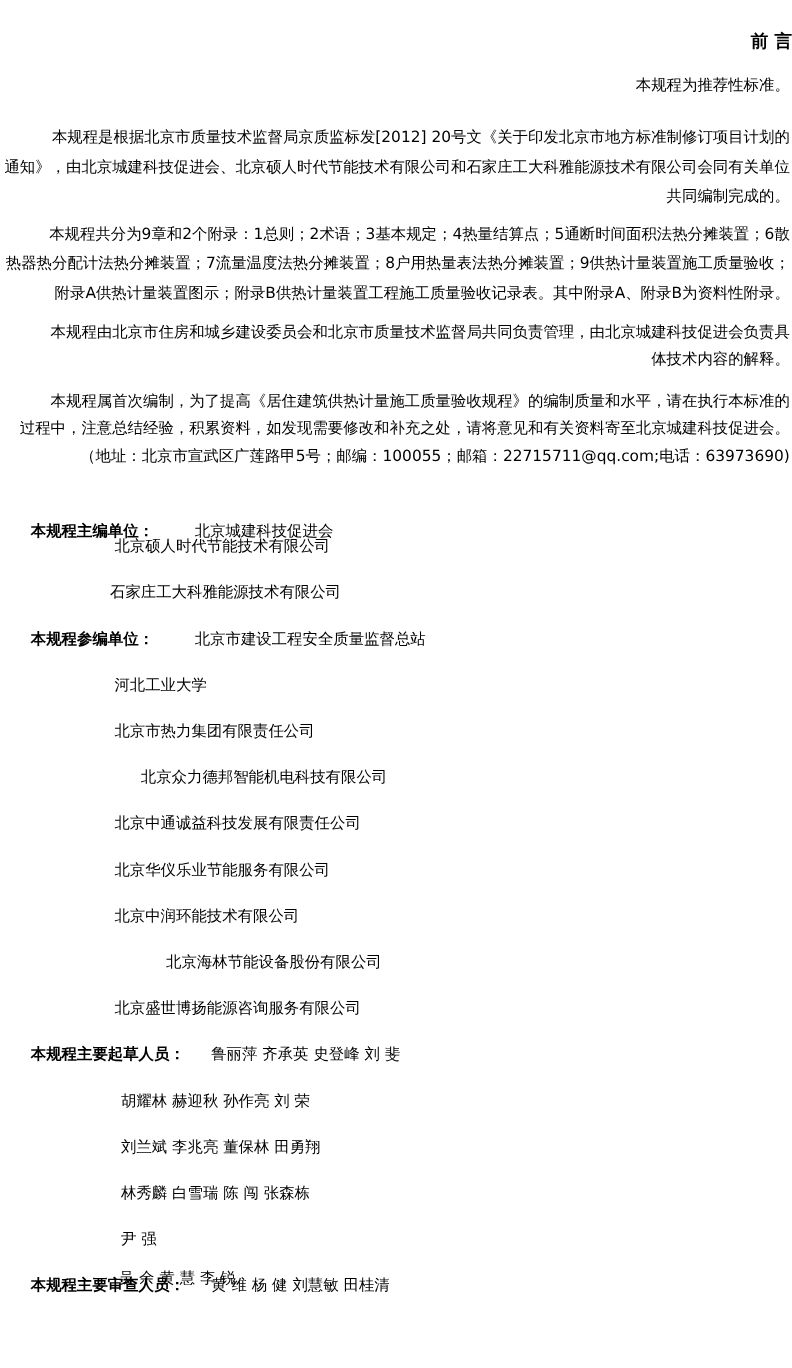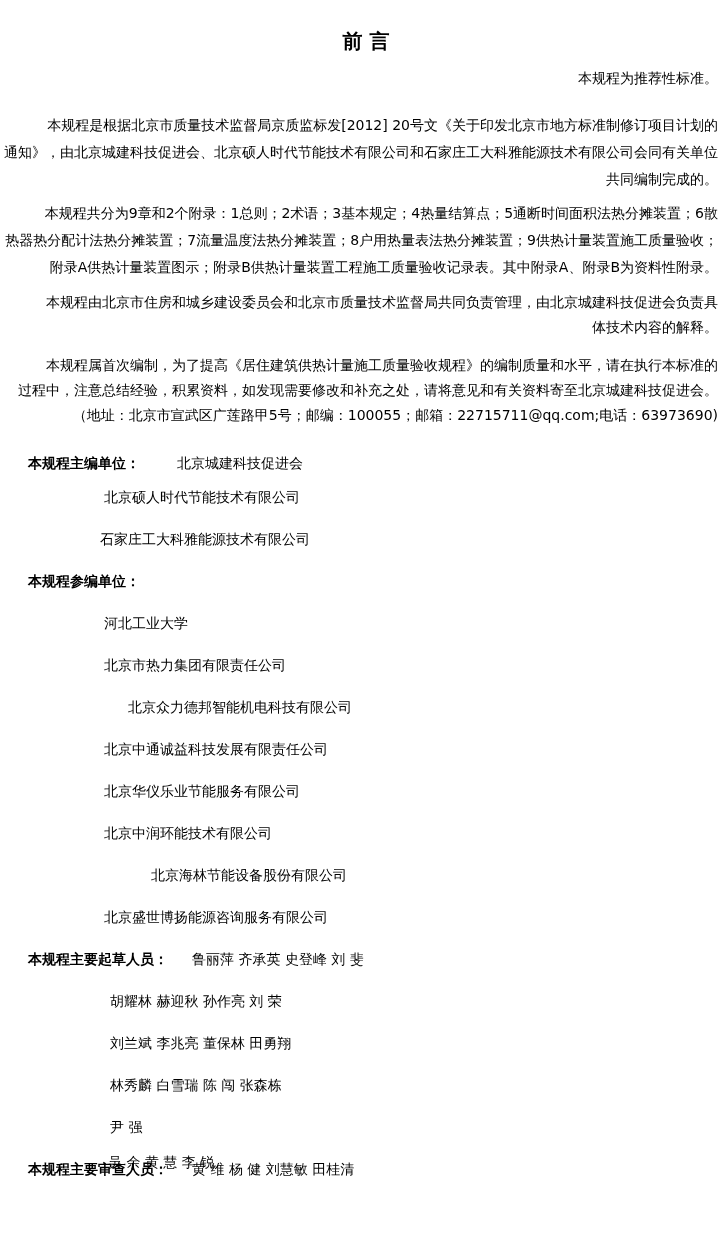--- a/index.html
+++ b/index.html
@@ -16,9 +16,9 @@
   .doc-title {
     position: absolute;
     left: 12px; right: 0;
-    text-align: center;
+    text-align: right;
     font-weight: bold;
-    font-size: 20px;
+    font-size: 16px;
     white-space: pre;
   }
   .line {

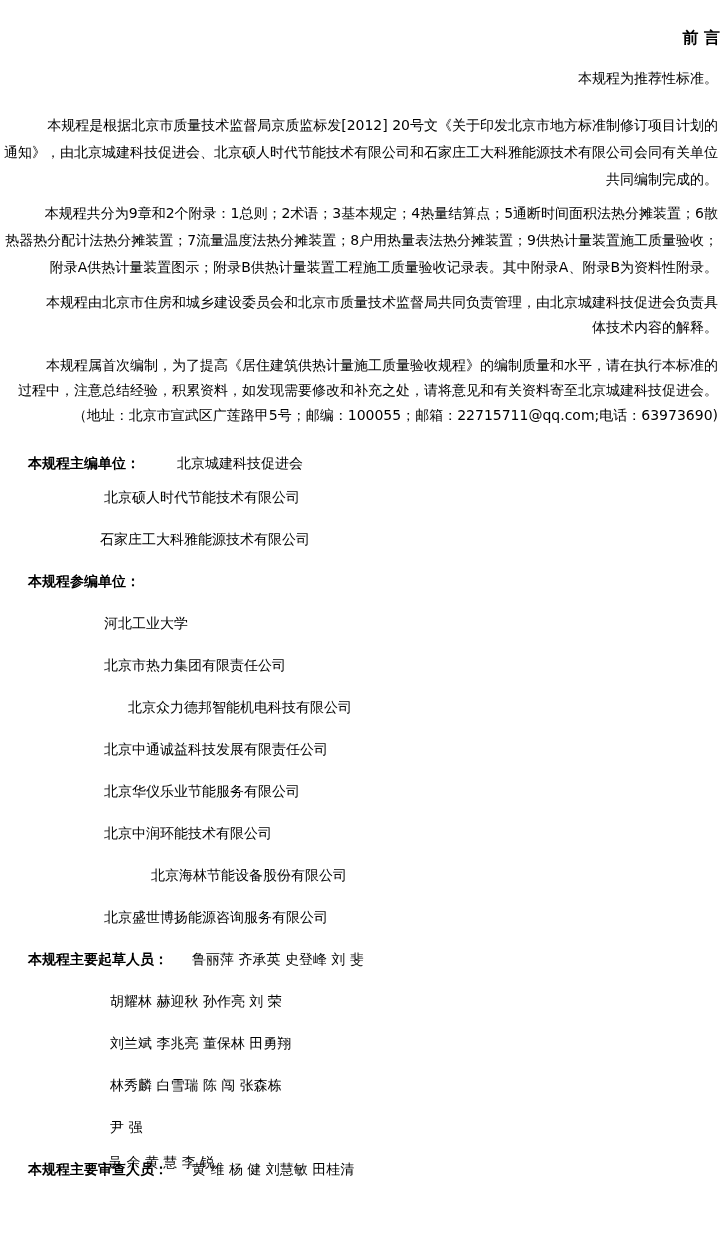--- a/index.html
+++ b/index.html
@@ -67,7 +67,7 @@
 <div class="line" style="top:380px;">过程中，注意总结经验，积累资料，如发现需要修改和补充之处，请将意见和有关资料寄至北京城建科技促进会。</div>
 <div class="line" style="top:405px;">（地址：北京市宣武区广莲路甲5号；邮编：100055；邮箱：22715711@qq.com;电话：63973690)</div>
 
-<div class="sec-row" style="top:453px;">
+<div class="sec-row" style="top:474px;font-family:Liberation Serif, serif;">
   <span class="sec-label">本规程主编单位：</span>
   <span class="sec-first val-units">北京城建科技促进会</span>
 </div>

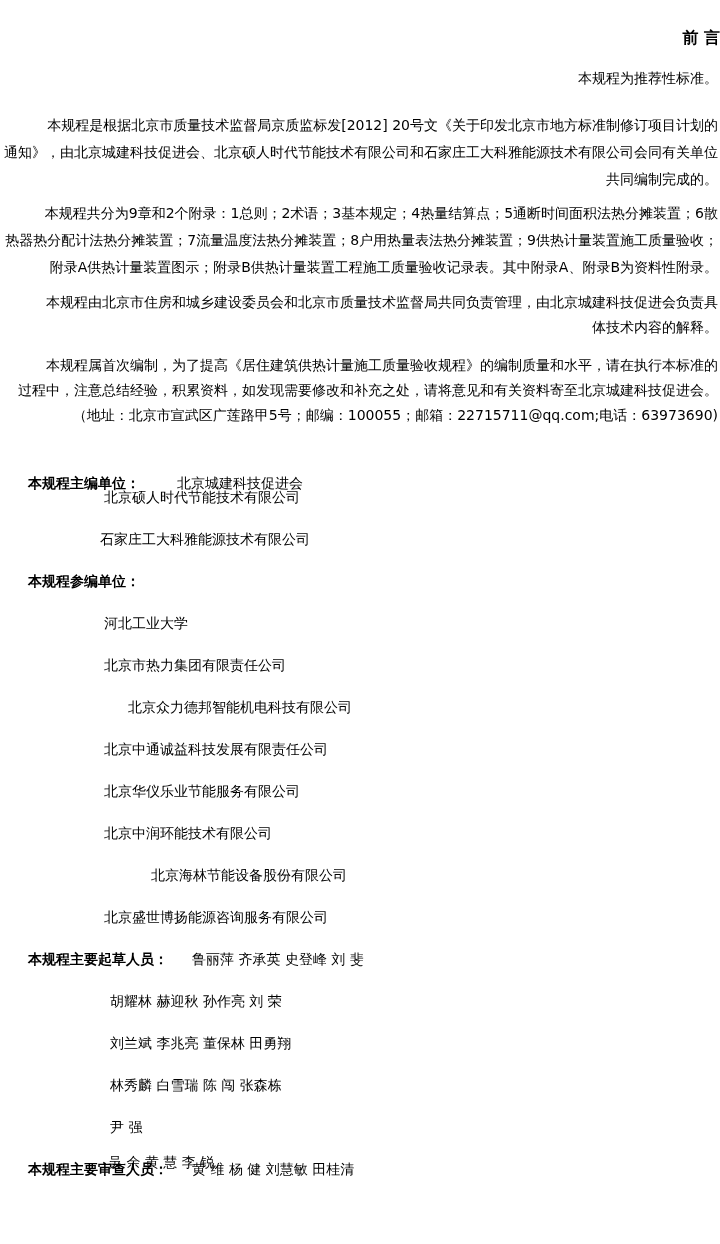--- a/index.html
+++ b/index.html
@@ -80,6 +80,7 @@
 
 <div class="sec-row" style="top:571px;">
   <span class="sec-label">本规程参编单位：</span>
+  <span class="sec-first val-units">北京市建设工程安全质量监督总站</span>
 </div>
 <div class="sec-row" style="top:613px;">
   <span class="sec-item ind-units">河北工业大学</span>

